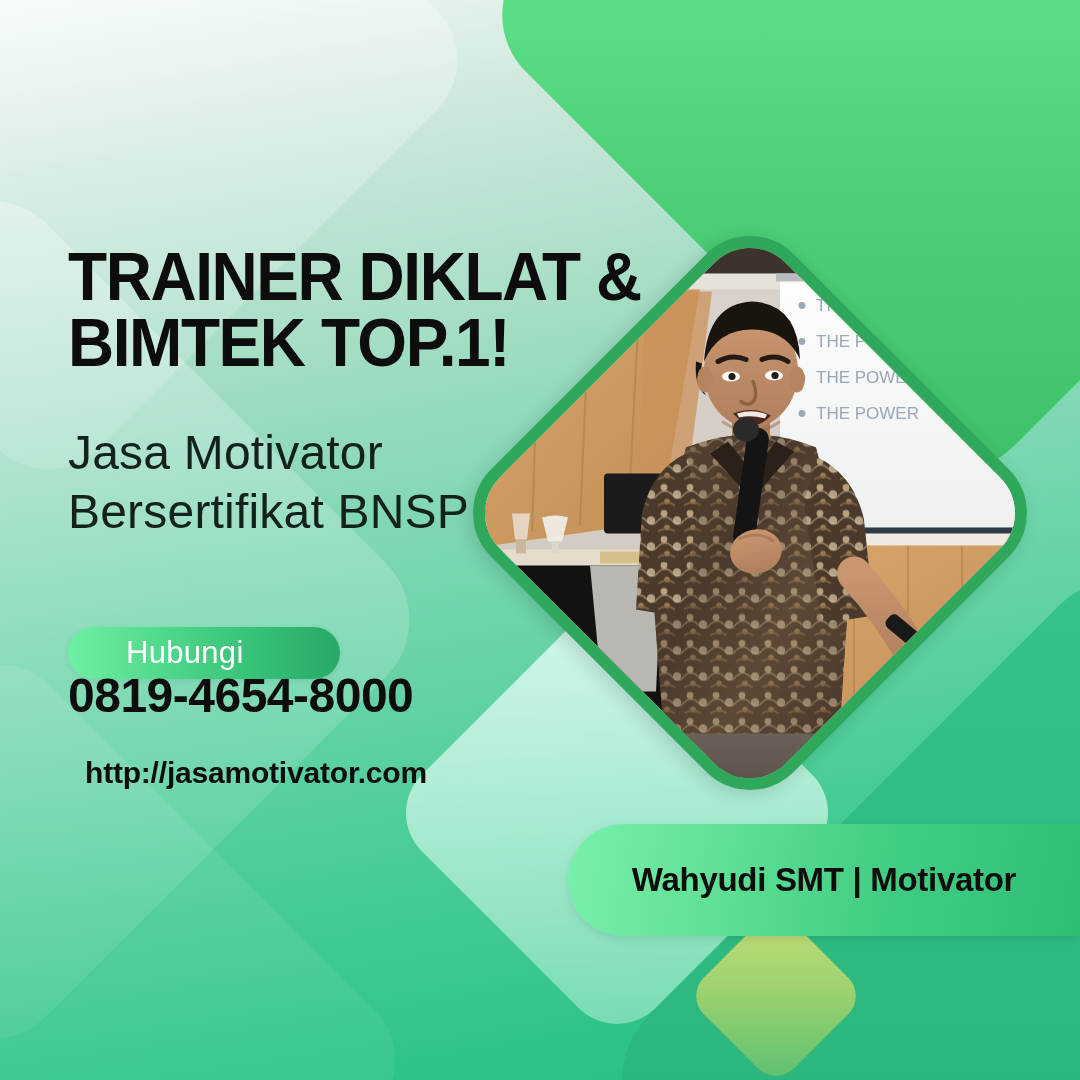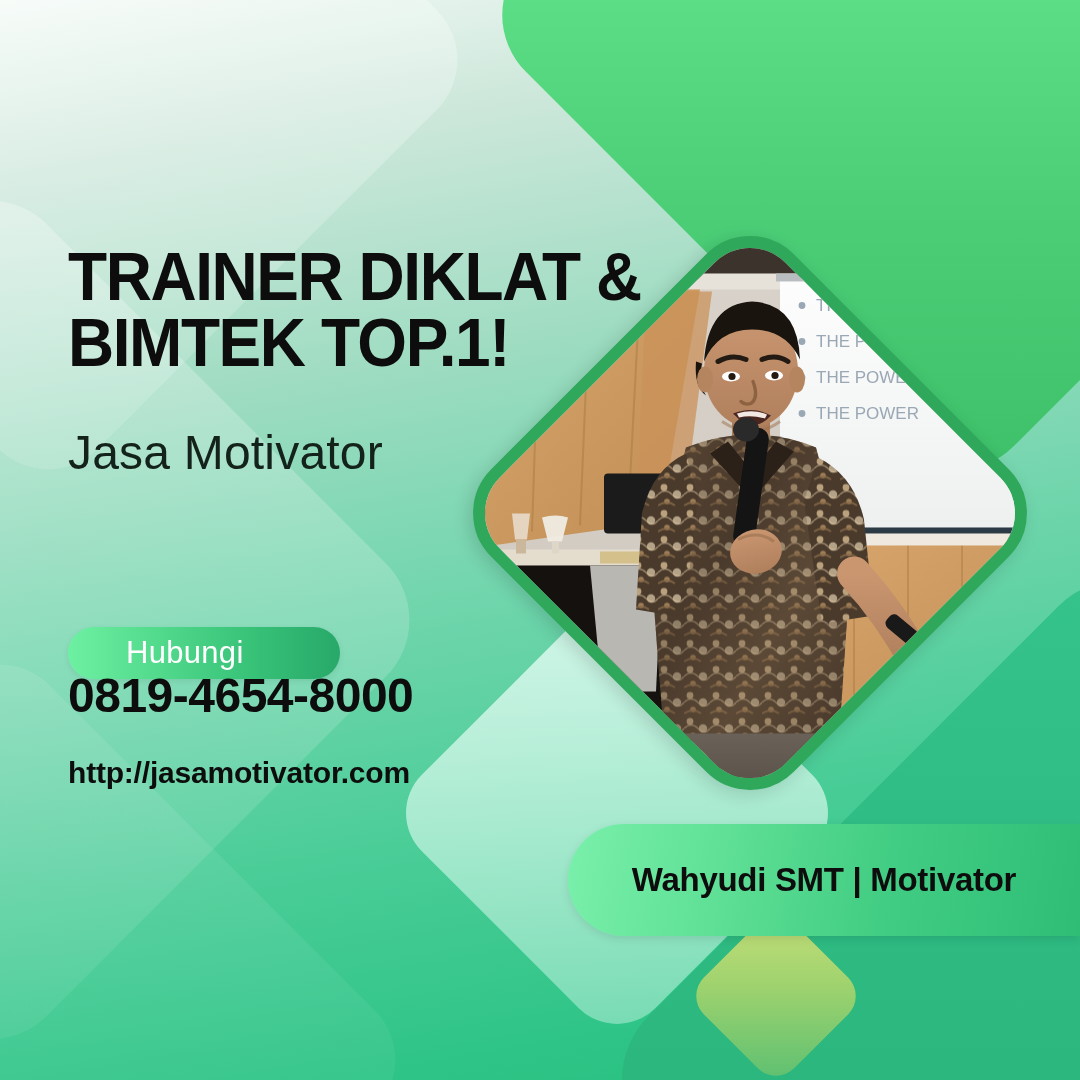--- a/index.html
+++ b/index.html
@@ -302,6 +302,7 @@
 
   <div id="subtitle">
     <span class="sl">Jasa Motivator</span>
+    <span class="sl">Bersertifikat BNSP</span>
   </div>
 
   <div id="cta-pill">

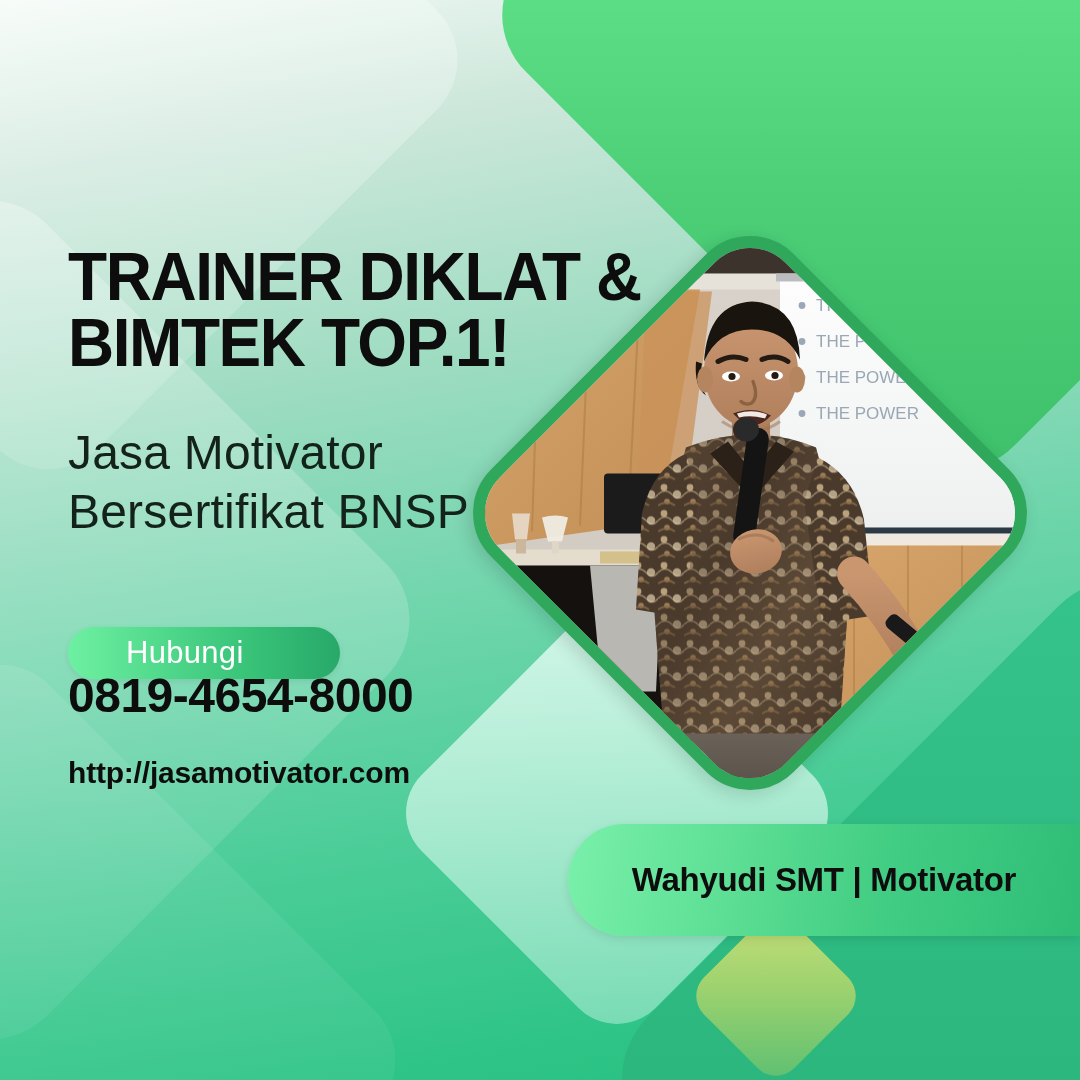--- a/index.html
+++ b/index.html
@@ -87,7 +87,7 @@
     color:#0d0d0d;font-size:48px;font-weight:700;letter-spacing:-.5px;white-space:nowrap;
   }
   #website{
-    position:absolute;left:68px;top:756px;
+    position:absolute;left:85px;top:756px;
     color:#0d0d0d;font-size:30px;font-weight:700;letter-spacing:-.2px;white-space:nowrap;
   }
 

